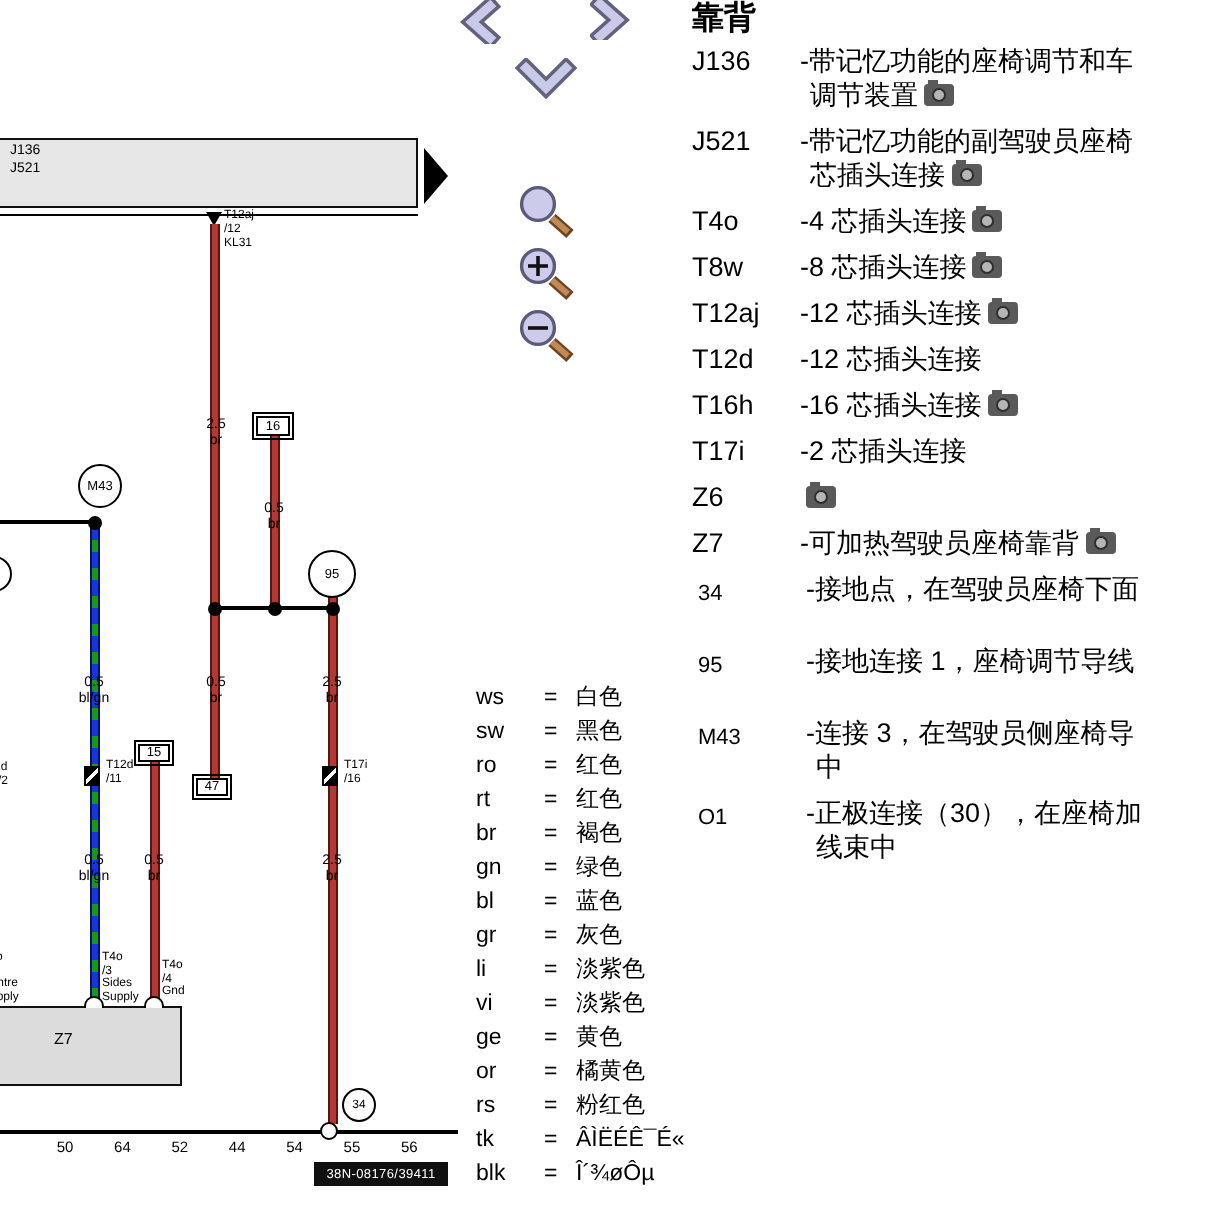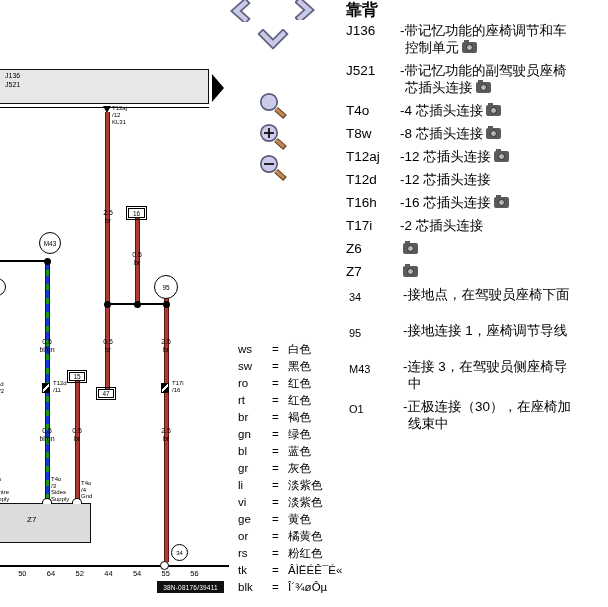--- a/index.html
+++ b/index.html
@@ -223,7 +223,7 @@
           <span class="code">J136</span>
           <span class="desc">
             <div class="dl1"><span>-带记忆功能的座椅调节和车</span></div>
-            <div class="dl2"><span>控制单元</span><span class="cam"></span></div>
+            <div class="dl2"><span>调节装置</span><span class="cam"></span></div>
           </span>
         </div>
 

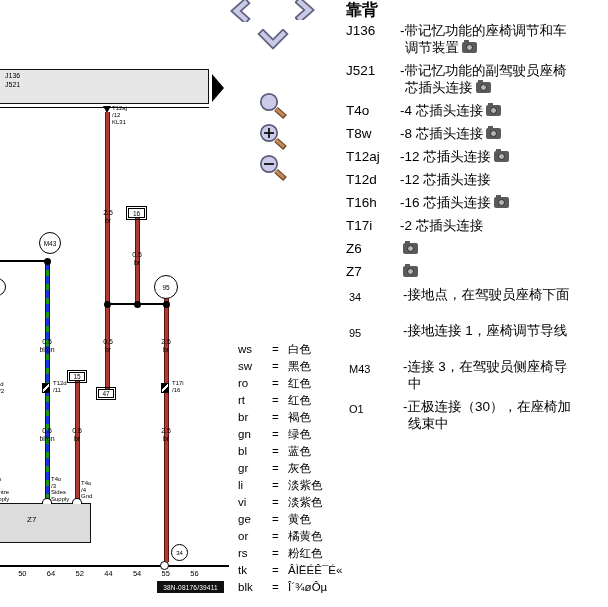--- a/index.html
+++ b/index.html
@@ -294,7 +294,7 @@
         <div class="lrow">
           <span class="code">Z7</span>
           <span class="desc">
-            <div class="dl1"><span class="cam"></span></div>
+            <div class="dl1"><span>-可加热驾驶员座椅靠背</span><span class="cam"></span></div>
 
           </span>
         </div>

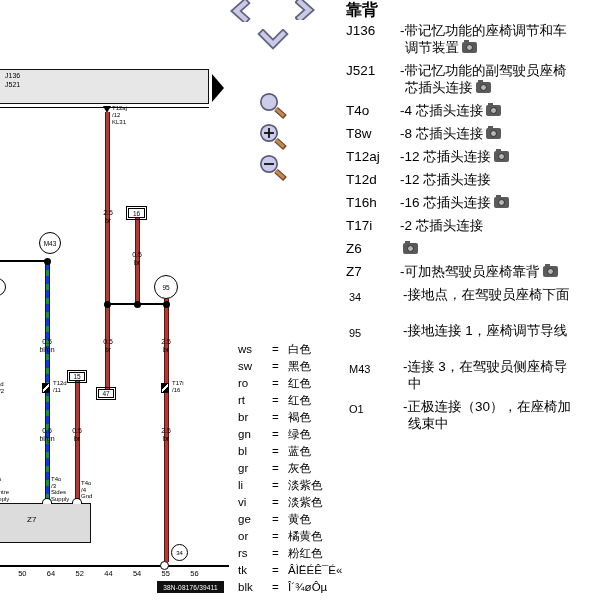--- a/index.html
+++ b/index.html
@@ -38,7 +38,7 @@
   .gndcirc{position:absolute;left:160px;top:561px;width:9px;height:9px;border:1.3px solid #000;
            border-radius:50%;background:#fff;box-sizing:border-box;z-index:4;}
   .tracks{position:absolute;left:8px;top:569px;display:flex;font-size:7.5px;}
-  .tracks span{width:28.7px;text-align:center;}
+  .tracks span{width:28.7px;text-align:right;}
   .badge{position:absolute;left:157px;top:581px;width:67px;height:12px;background:#101010;color:#fff;
          font-size:6.5px;display:flex;align-items:center;justify-content:center;letter-spacing:0.2px;}
   

